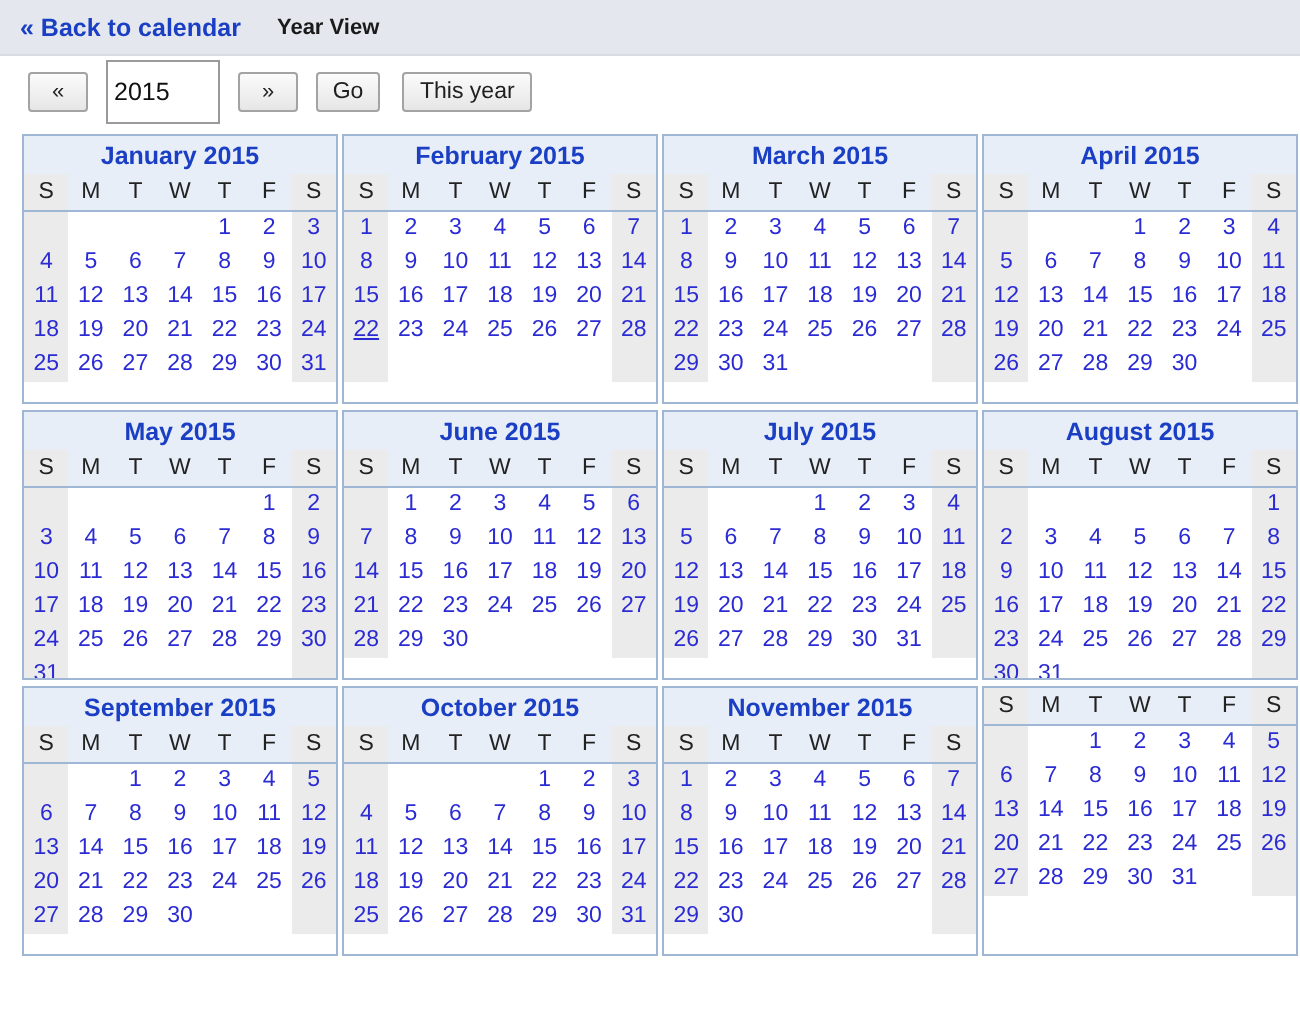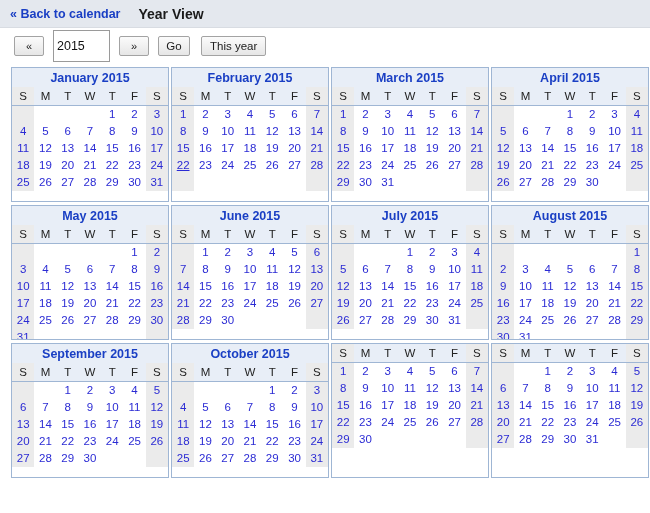--- a/index.html
+++ b/index.html
@@ -36,7 +36,7 @@
   }
   .view-title {
     margin-left: 18px;
-    font-size: 14px;
+    font-size: 11px;
     font-weight: bold;
     color: #1a1a1a;
     white-space: nowrap;

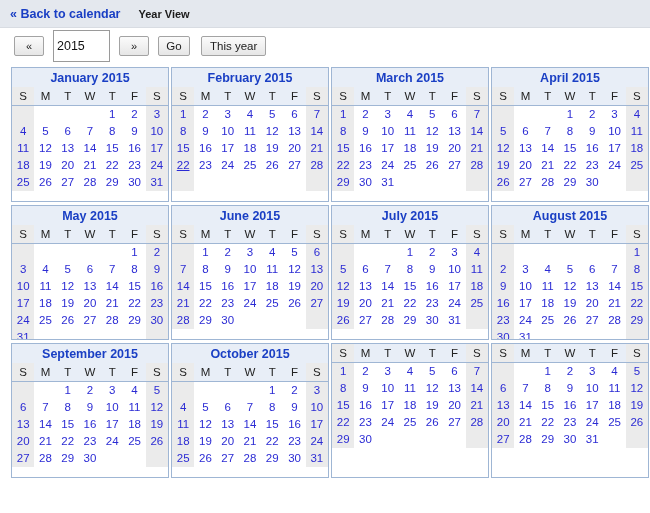--- a/index.html
+++ b/index.html
@@ -815,6 +815,7 @@
         </table>
       </div>
       <div class="month-box">
+        <div class="month-title">November 2015</div>
         <table class="month-table">
           <thead>
             <tr>

